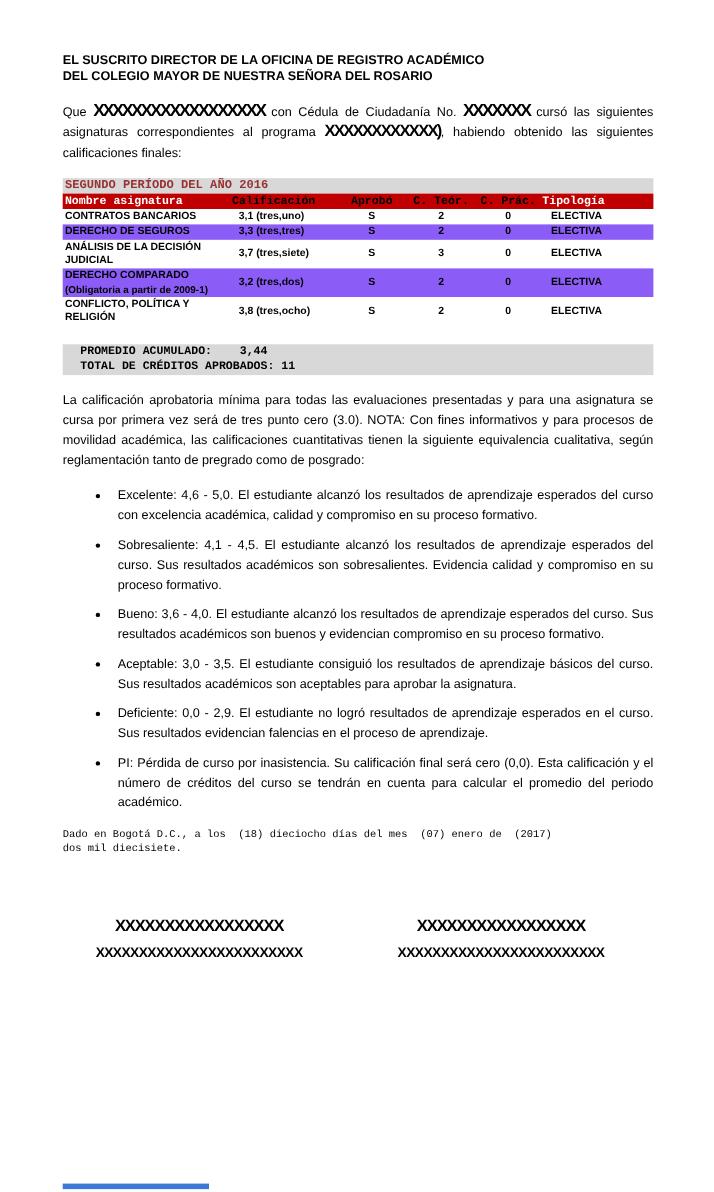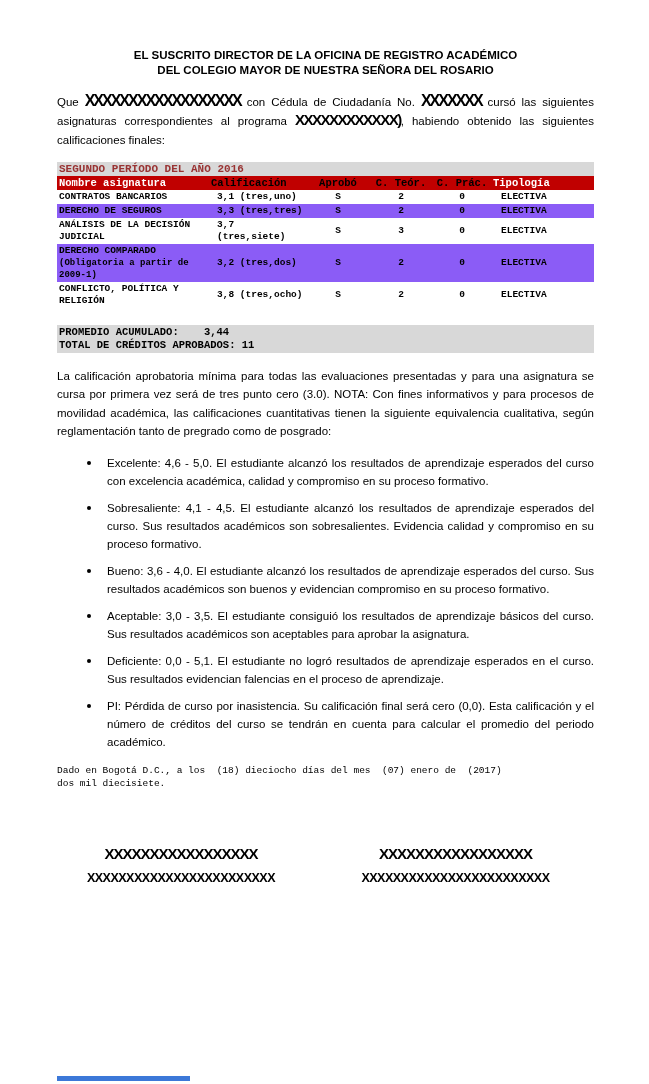--- a/index.html
+++ b/index.html
@@ -11,7 +11,7 @@
   .content{padding:48px 55px 0 57px;}
 
   
-  .doc-title{font-size:11.5px;font-weight:bold;line-height:15px;text-align:center;}
+  .doc-title{font-size:11.5px;font-weight:bold;line-height:15px;}
   .certifica{font-size:13.5px;font-weight:bold;text-align:center;margin-top:17px;}
 
   

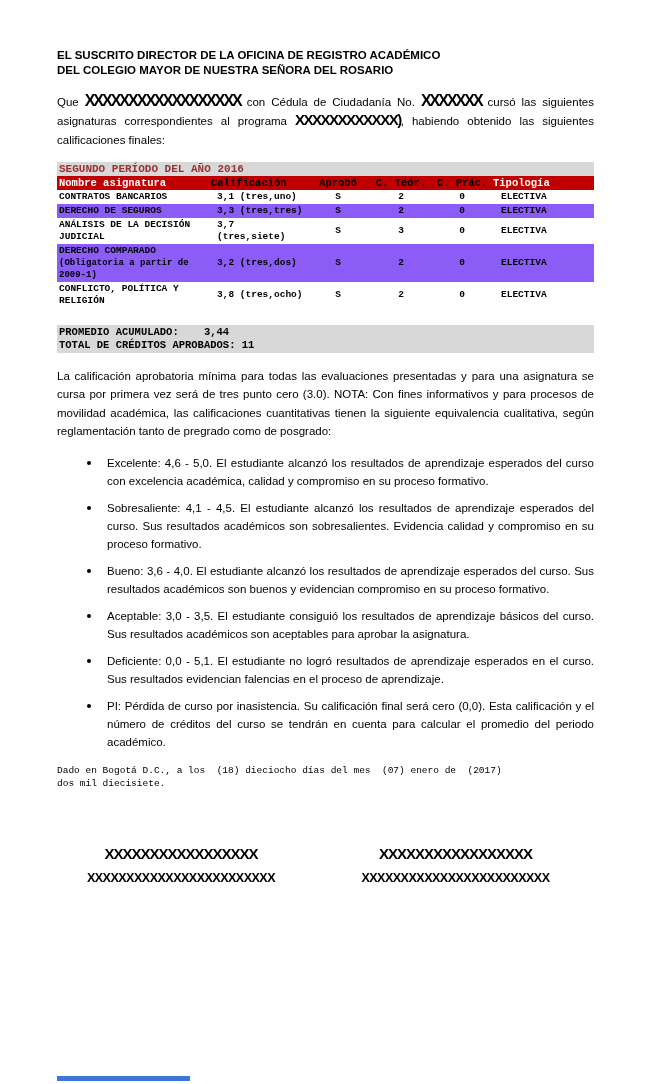--- a/index.html
+++ b/index.html
@@ -26,7 +26,7 @@
     font-family:"Liberation Mono", monospace;font-weight:bold;
     font-size:11px;line-height:14px;padding:0 2px;
   }
-  .t-row{display:grid;grid-template-columns:152px 98px 62px 64px 58px auto;align-items:center;font-family:Liberation Mono, monospace;}
+  .t-row{display:grid;grid-template-columns:152px 98px 62px 64px 58px auto;align-items:center;}
   .t-head{
     background:#c00000;
     font-family:"Liberation Mono", monospace;font-weight:bold;

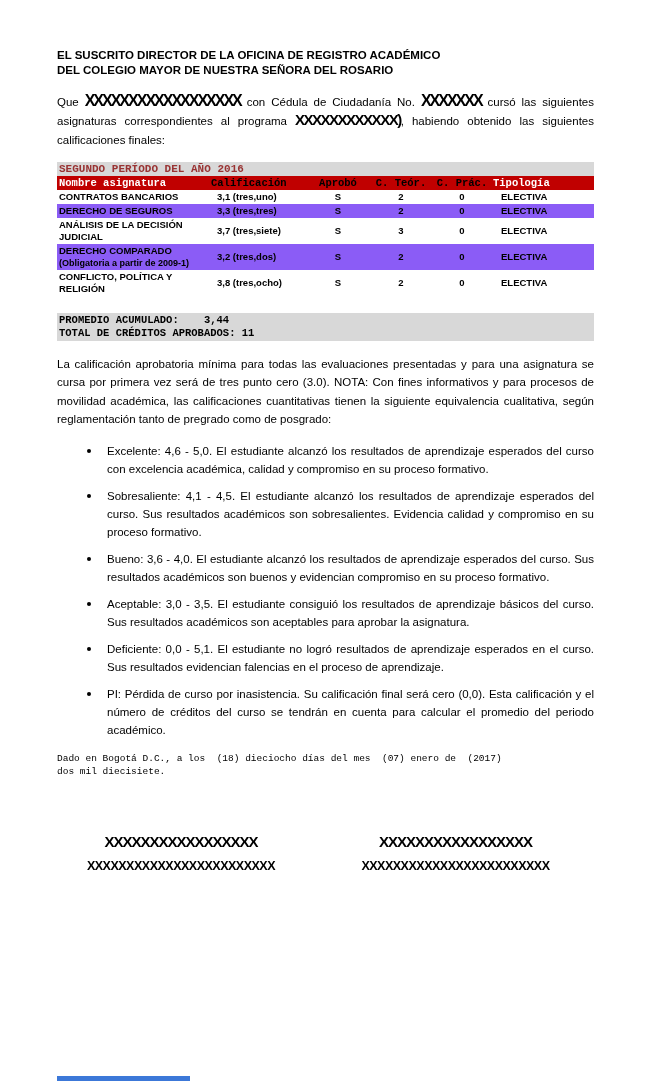--- a/index.html
+++ b/index.html
@@ -48,7 +48,7 @@
     font-size:10.5px;line-height:13px;white-space:pre-wrap;
   }
   .avg-period{margin-top:9px;}
-  .avg-block{margin-top:17px;background:#d8d8d8;padding:1px 2px;}
+  .avg-block{margin-top:17px;background:#d8d8d8;padding:1px 16px;}
 
   
   .note-par{font-size:11.5px;line-height:18.5px;text-align:justify;margin-top:14px;}

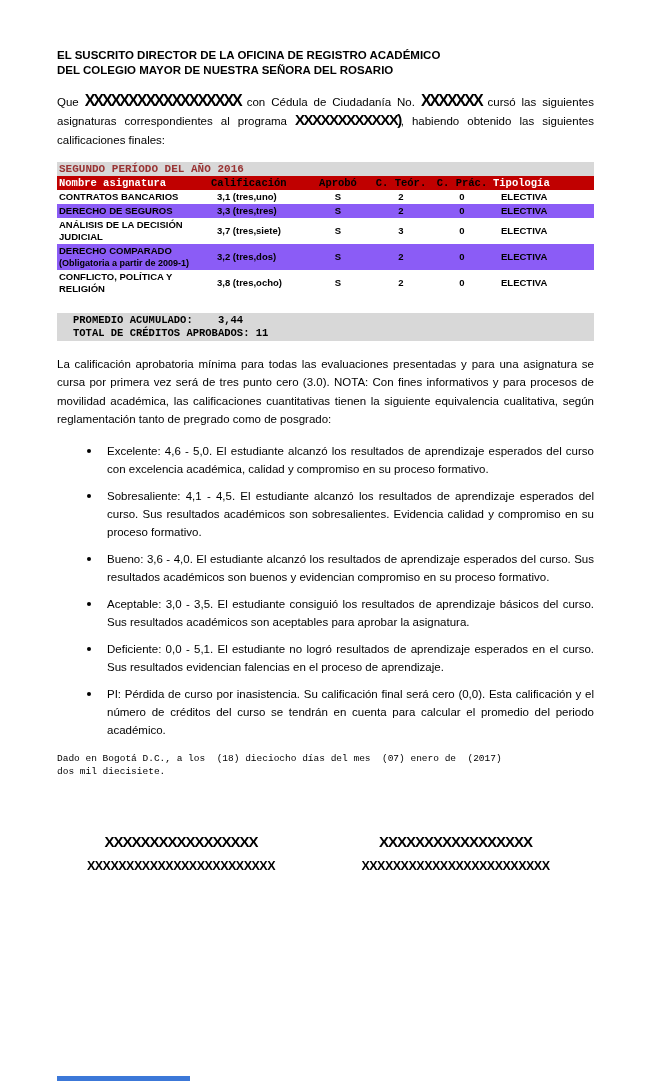--- a/index.html
+++ b/index.html
@@ -172,7 +172,7 @@
     <div class="scale-item"><span class="bullet"></span><span>Sobresaliente: 4,1 - 4,5. El estudiante alcanzó los resultados de aprendizaje esperados del curso. Sus resultados académicos son sobresalientes. Evidencia calidad y compromiso en su proceso formativo.</span></div>
     <div class="scale-item"><span class="bullet"></span><span>Bueno: 3,6 - 4,0. El estudiante alcanzó los resultados de aprendizaje esperados del curso. Sus resultados académicos son buenos y evidencian compromiso en su proceso formativo.</span></div>
     <div class="scale-item"><span class="bullet"></span><span>Aceptable: 3,0 - 3,5. El estudiante consiguió los resultados de aprendizaje básicos del curso. Sus resultados académicos son aceptables para aprobar la asignatura.</span></div>
-    <div class="scale-item"><span class="bullet"></span><span>Deficiente: 0,0 - 5,1. El estudiante no logró resultados de aprendizaje esperados en el curso. Sus resultados evidencian falencias en el proceso de aprendizaje.</span></div>
+    <div class="scale-item"><span class="bullet"></span><span>Deficiente: 0,0 - 2,9. El estudiante no logró resultados de aprendizaje esperados en el curso. Sus resultados evidencian falencias en el proceso de aprendizaje.</span></div>
     <div class="scale-item"><span class="bullet"></span><span>PI: Pérdida de curso por inasistencia. Su calificación final será cero (0,0). Esta calificación y el número de créditos del curso se tendrán en cuenta para calcular el promedio del periodo académico.</span></div>
   </div>
 

